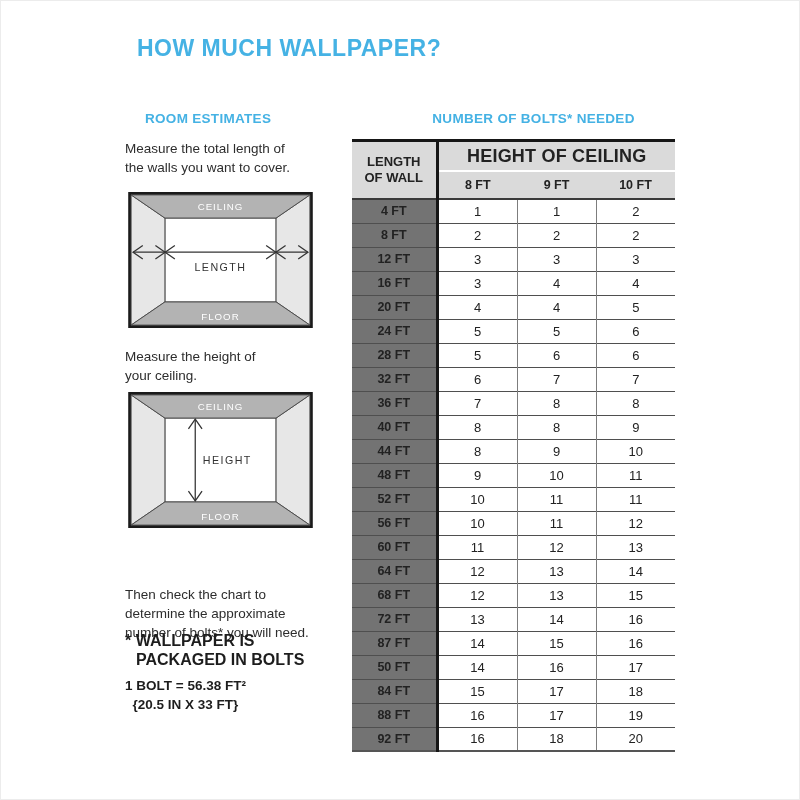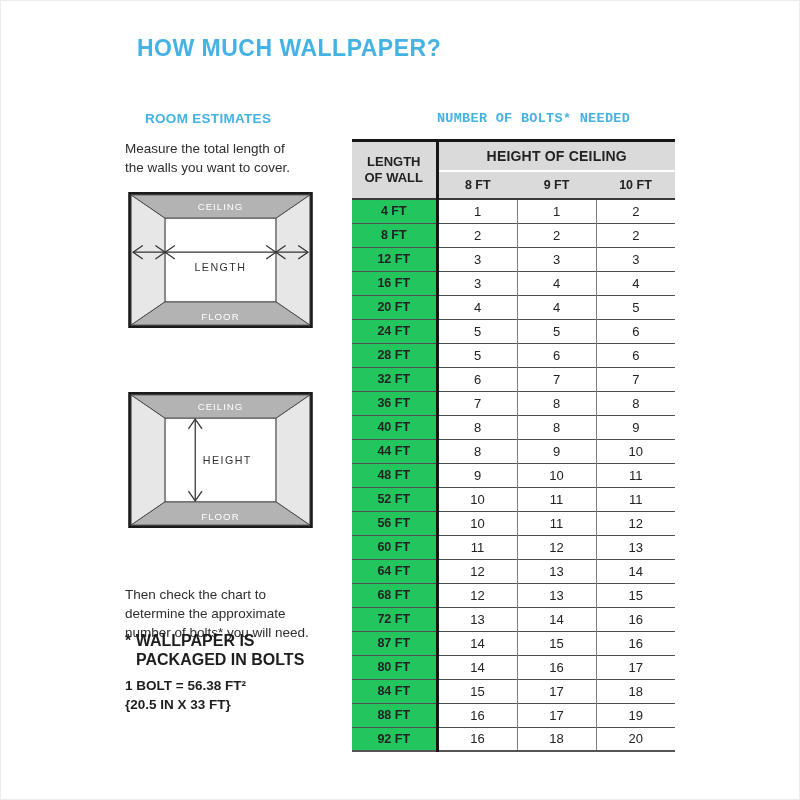--- a/index.html
+++ b/index.html
@@ -17,7 +17,7 @@
     color:#45b2e4;letter-spacing:.3px;padding-left:20px;
   }
   .room-head{left:125px;top:111px;}
-  .table-head{left:352px;top:111px;width:323px;text-align:center;font-family:Liberation Mono, monospace;}
+  .table-head{left:352px;top:111px;width:323px;text-align:center;}
   .para{
     position:absolute;left:125px;width:230px;margin:0;
     font-size:13.5px;line-height:19px;color:#2d2d2d;white-space:pre-line;

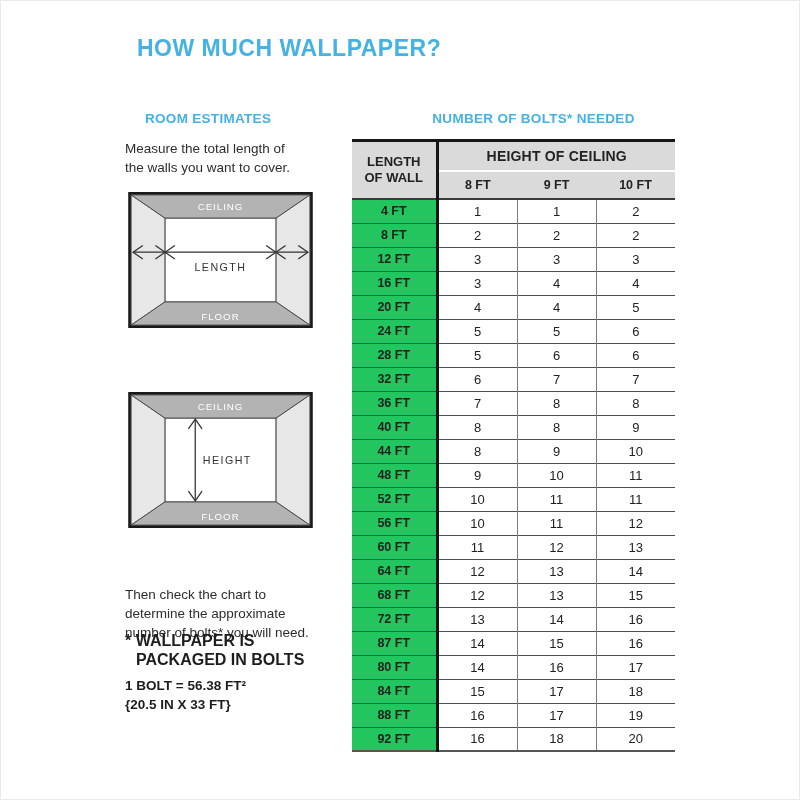--- a/index.html
+++ b/index.html
@@ -49,7 +49,7 @@
   }
   th.grouphead{
     background:#dadada;border-bottom:2px solid #ffffff;height:28px;
-    font-size:14px;font-weight:bold;letter-spacing:.2px;
+    font-size:18px;font-weight:bold;letter-spacing:.2px;
   }
   th.colhead{
     background:#dadada;border-bottom:2px solid #3a3a3a;height:26px;

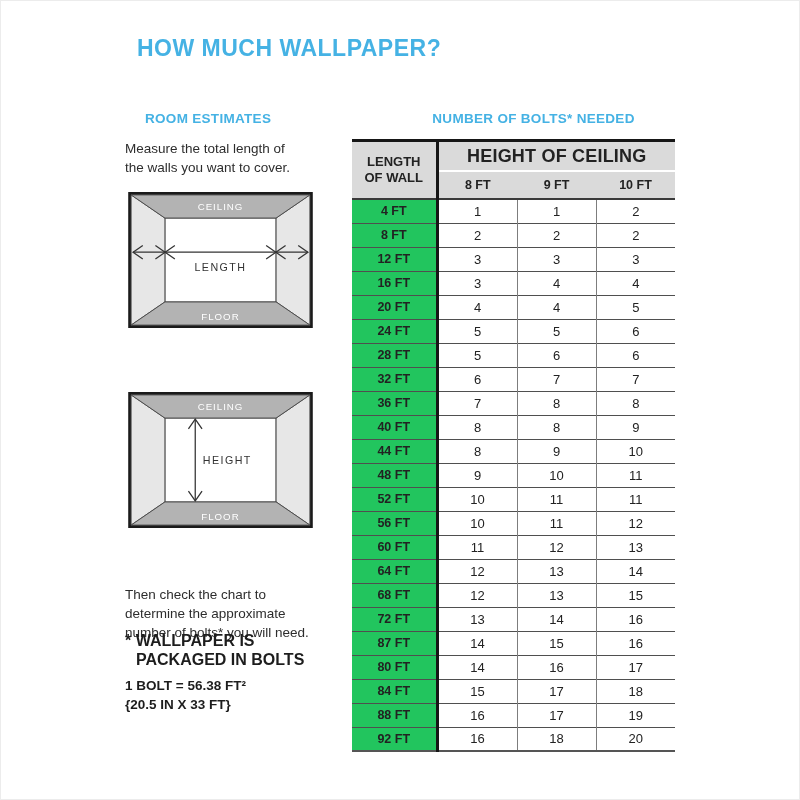--- a/index.html
+++ b/index.html
@@ -58,7 +58,7 @@
   tbody tr{height:24px;border-bottom:1px solid #4f4f4f;}
   tbody tr:last-child{border-bottom:2px solid #555;}
   td.rowlabel{
-    background:#22c55e;font-weight:bold;font-size:12.5px;
+    background:#737373;font-weight:bold;font-size:12.5px;
     border-right:3px solid #161616;
   }
   td.val{font-size:13px;}

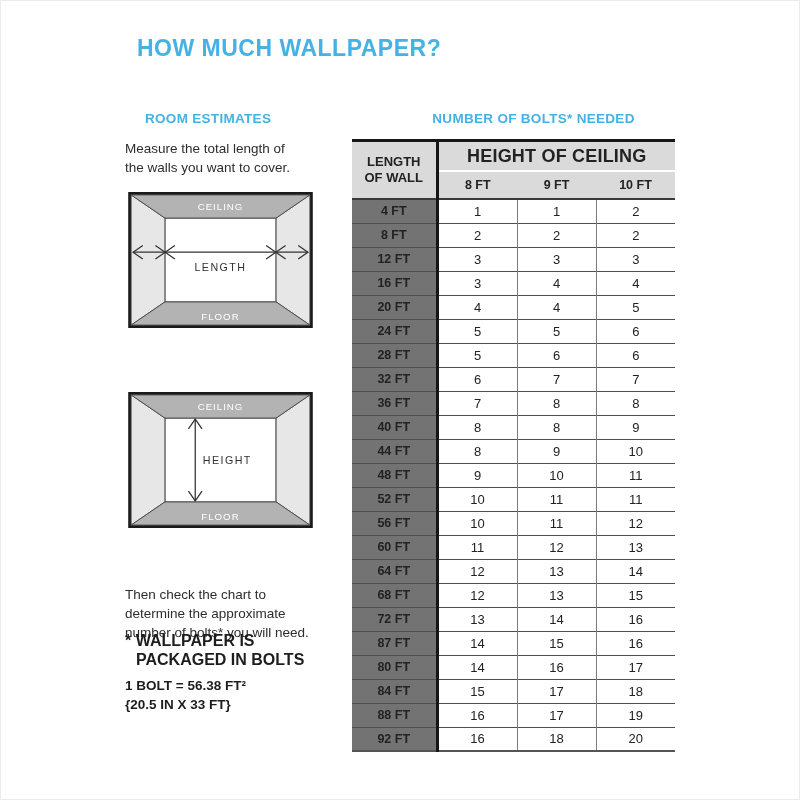--- a/index.html
+++ b/index.html
@@ -97,6 +97,8 @@
     <text class="dim-label" x="95" y="81" text-anchor="middle">LENGTH</text>
   </svg>
 
+  <p class="para p2">Measure the height of
+your ceiling.</p>
 
   <svg class="diagram d2" viewBox="0 0 190 140">
     <rect x="1.5" y="1.5" width="187" height="137" fill="#ffffff" stroke="#1a1a1a" stroke-width="3"></rect>

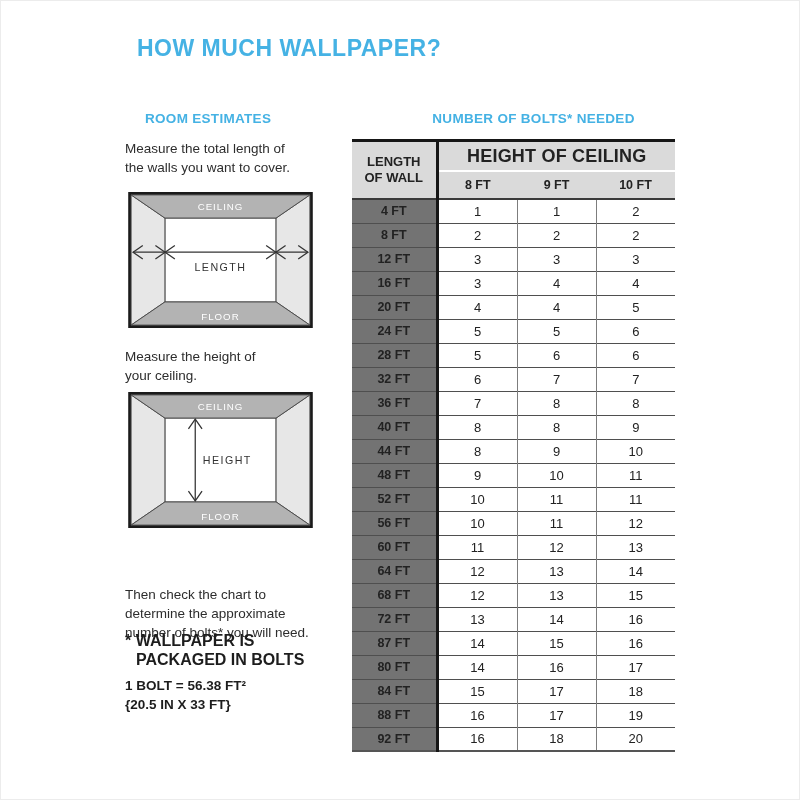--- a/index.html
+++ b/index.html
@@ -269,7 +269,7 @@
             <td class="val vdiv">16</td>
           </tr>
           <tr>
-            <td class="rowlabel">80 FT</td>
+            <td class="rowlabel">50 FT</td>
             <td class="val">14</td>
             <td class="val vdiv">16</td>
             <td class="val vdiv">17</td>

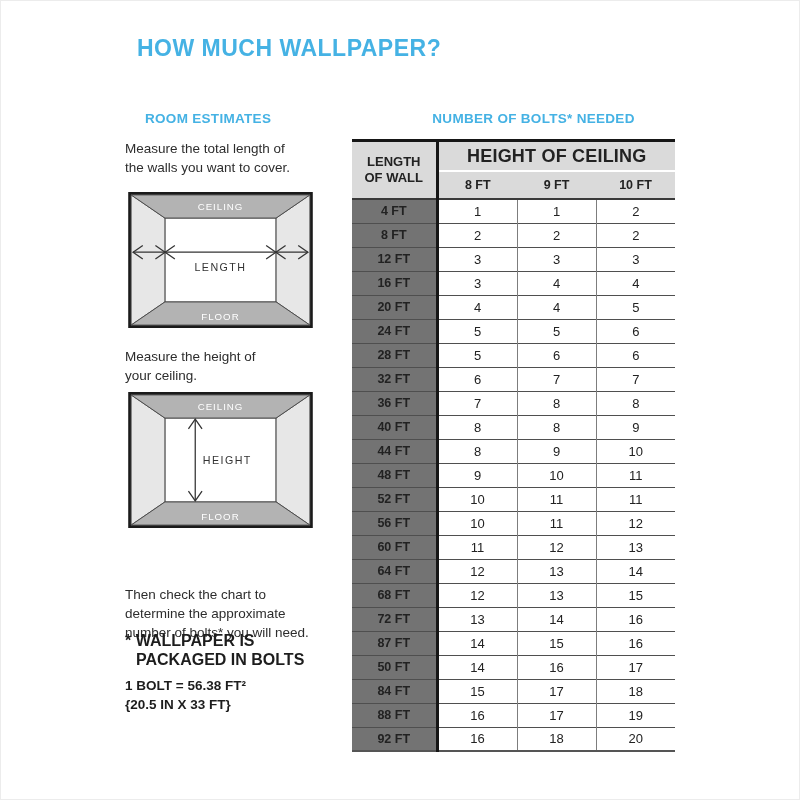--- a/index.html
+++ b/index.html
@@ -35,7 +35,7 @@
   .footnote .indent{padding-left:11px;margin-top:48px;}
   .boltinfo{
     position:absolute;left:125px;top:676px;margin:0;font-size:13.5px;
-    font-weight:bold;color:#1d1d1d;line-height:19px;
+    font-weight:bold;color:#1d1d1d;line-height:19px;text-align:center;
   }
   .tablewrap{position:absolute;left:352px;top:139px;}
   table.bolts{

